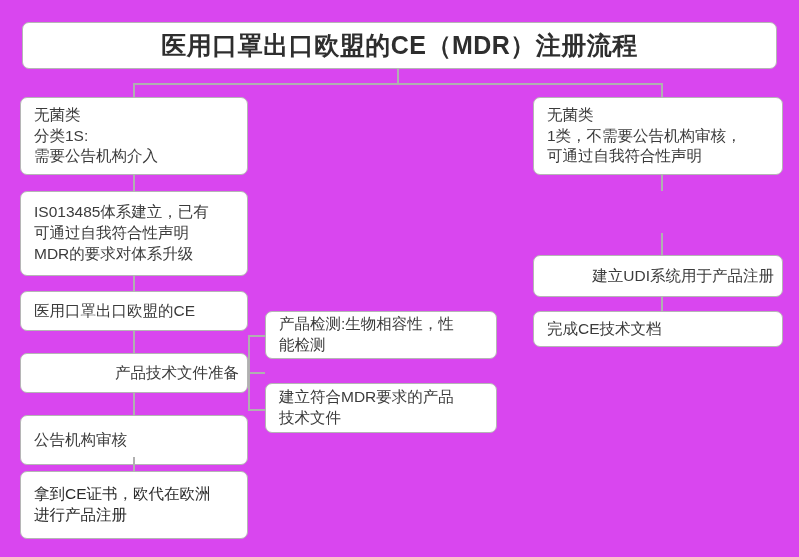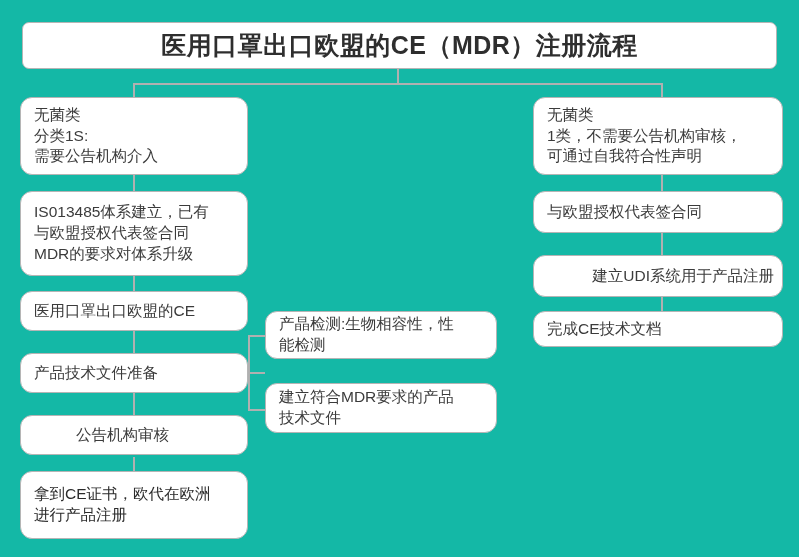--- a/index.html
+++ b/index.html
@@ -14,7 +14,7 @@
     position: relative;
     width: 799px;
     height: 557px;
-    background: #14b8a6;
+    background: #d946ef;
     overflow: hidden;
   }
   .node {

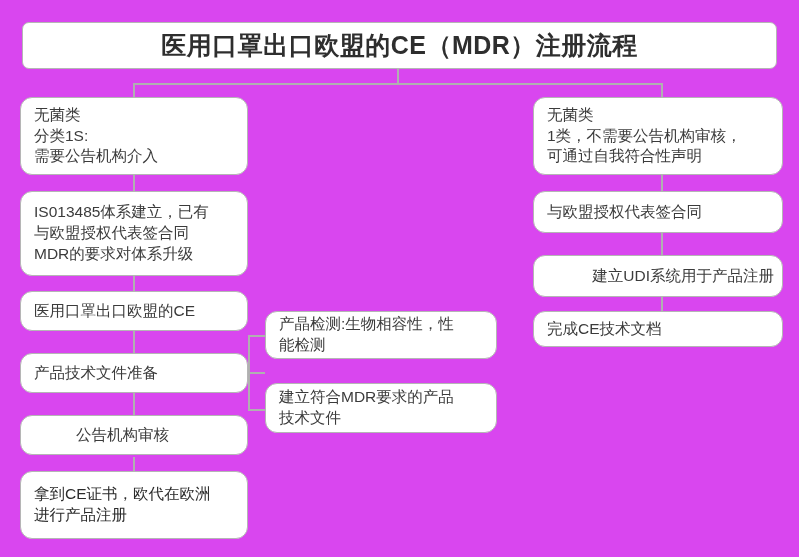--- a/index.html
+++ b/index.html
@@ -22,7 +22,7 @@
     box-sizing: border-box;
     background: #ffffff;
     border: 1.5px solid #b5b5b5;
-    border-radius: 12px;
+    border-radius: 7px;
     display: flex;
     align-items: center;
     color: #3b3b3b;

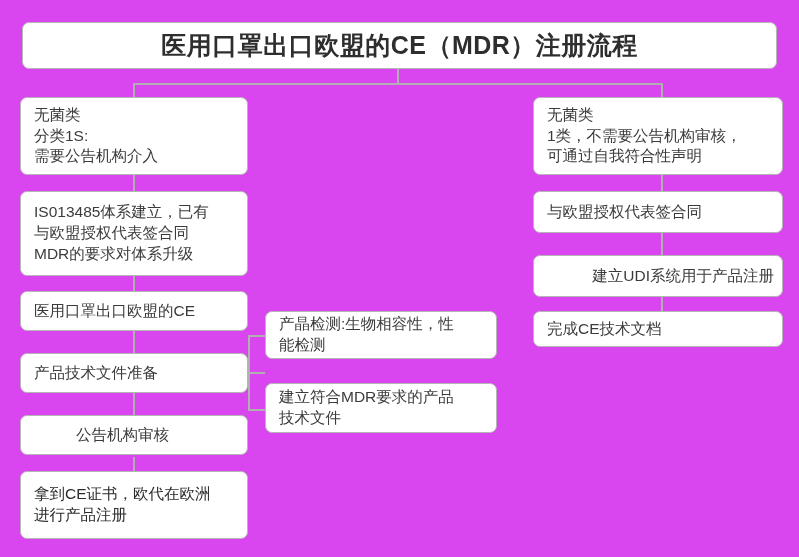--- a/index.html
+++ b/index.html
@@ -82,7 +82,7 @@
 
   <div class="node step" style="left:20px; top:191px; width:228px; height:85px;">
     <span class="txt">IS013485体系建立，已有
-与欧盟授权代表签合同
+可通过自我符合性声明
 MDR的要求对体系升级</span>
   </div>
   <div class="conn v" style="left:133px; top:276px; height:15px;"></div>

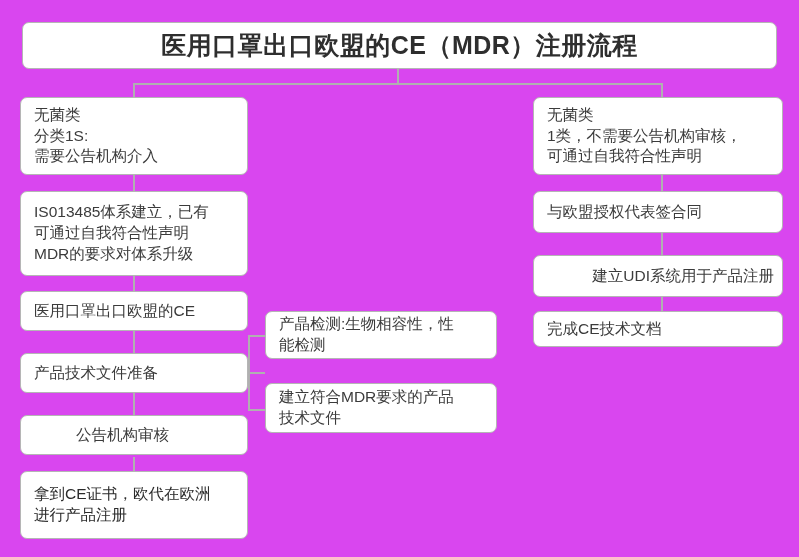--- a/index.html
+++ b/index.html
@@ -129,9 +129,6 @@
   </div>
   <div class="conn v" style="left:661px; top:175px; height:16px;"></div>
 
-  <div class="node step" style="left:533px; top:191px; width:250px; height:42px;">
-    <span class="txt">与欧盟授权代表签合同</span>
-  </div>
   <div class="conn v" style="left:661px; top:233px; height:22px;"></div>
 
   <div class="node step" style="left:533px; top:255px; width:250px; height:42px;justify-content:flex-end;">

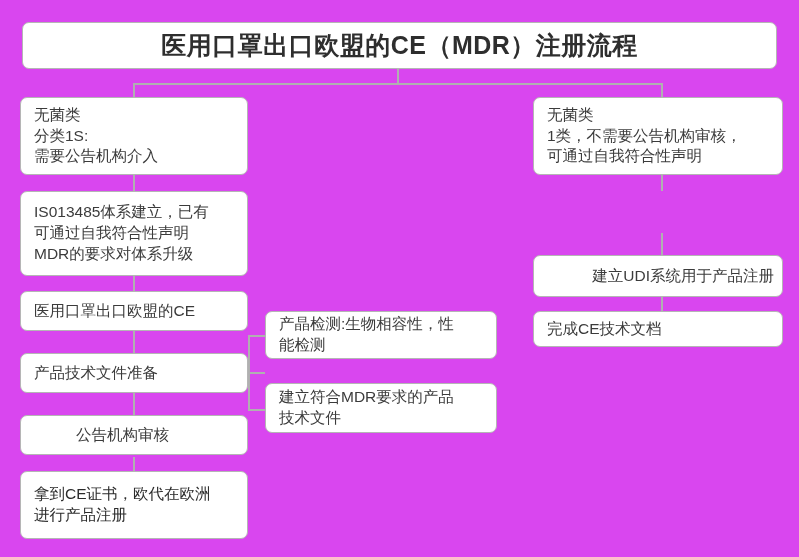--- a/index.html
+++ b/index.html
@@ -92,7 +92,7 @@
   </div>
   <div class="conn v" style="left:133px; top:331px; height:22px;"></div>
 
-  <div class="node step" style="left:20px; top:353px; width:228px; height:40px;">
+  <div class="node step" style="left:20px; top:353px; width:228px; height:40px;justify-content:flex-end;">
     <span class="txt">产品技术文件准备</span>
   </div>
   <div class="conn v" style="left:133px; top:393px; height:22px;"></div>

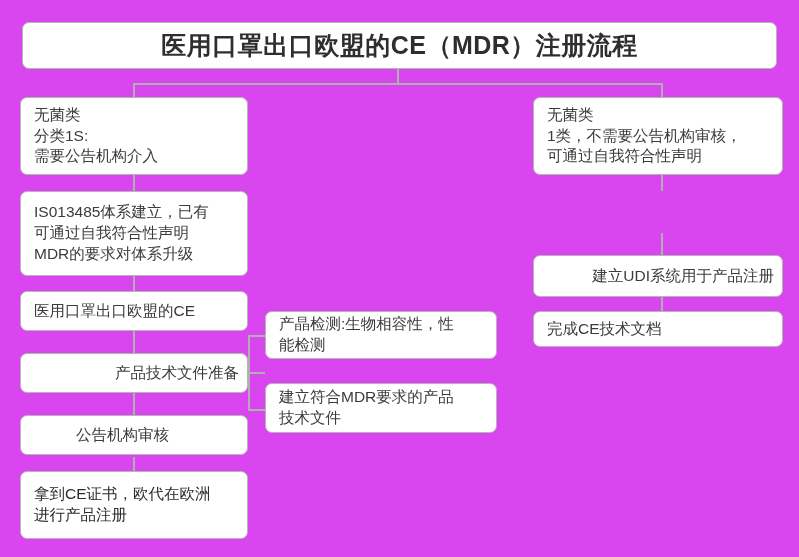--- a/index.html
+++ b/index.html
@@ -97,7 +97,7 @@
   </div>
   <div class="conn v" style="left:133px; top:393px; height:22px;"></div>
 
-  <div class="node step" style="left:20px; top:415px; width:228px; height:40px;padding-left:42px;">
+  <div class="node step" style="left:20px; top:415px; width:228px; height:50px;">
     <span class="txt">公告机构审核</span>
   </div>
   <div class="conn v" style="left:133px; top:457px; height:14px;"></div>

